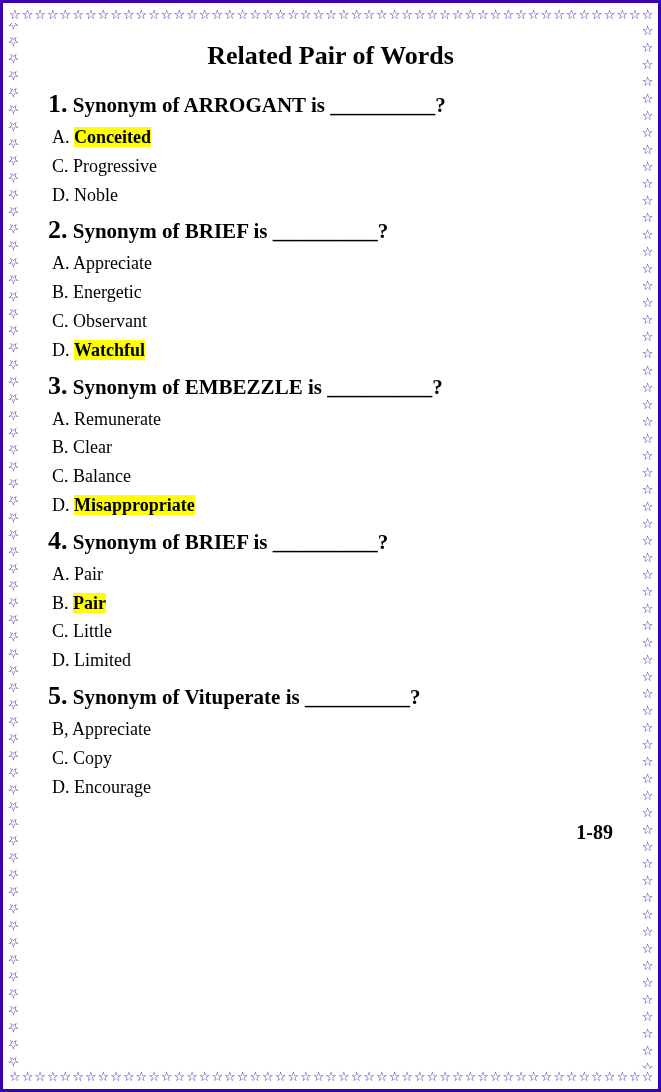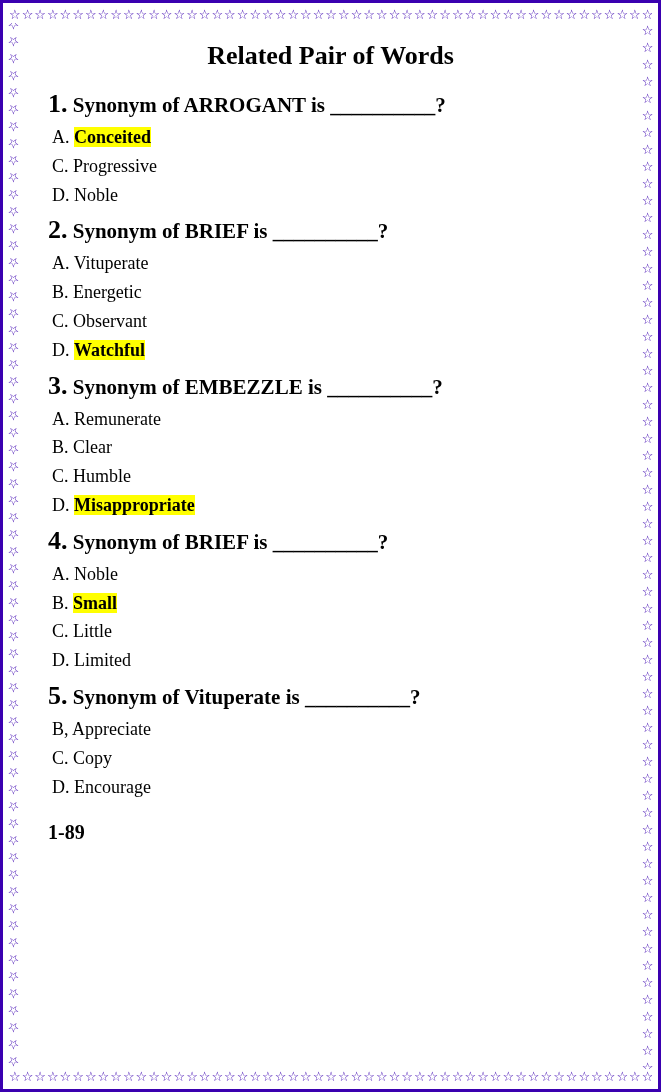--- a/index.html
+++ b/index.html
@@ -165,7 +165,7 @@
         <span> Synonym of BRIEF is __________?</span>
       </div>
       <div class="options">
-        <div class="option">A. Vituperate</div>
+        <div class="option">A. Appreciate</div>
         <div class="option">B. Energetic</div>
         <div class="option">C. Observant</div>
         <div class="option">D. <span class="highlight">Watchful</span></div>

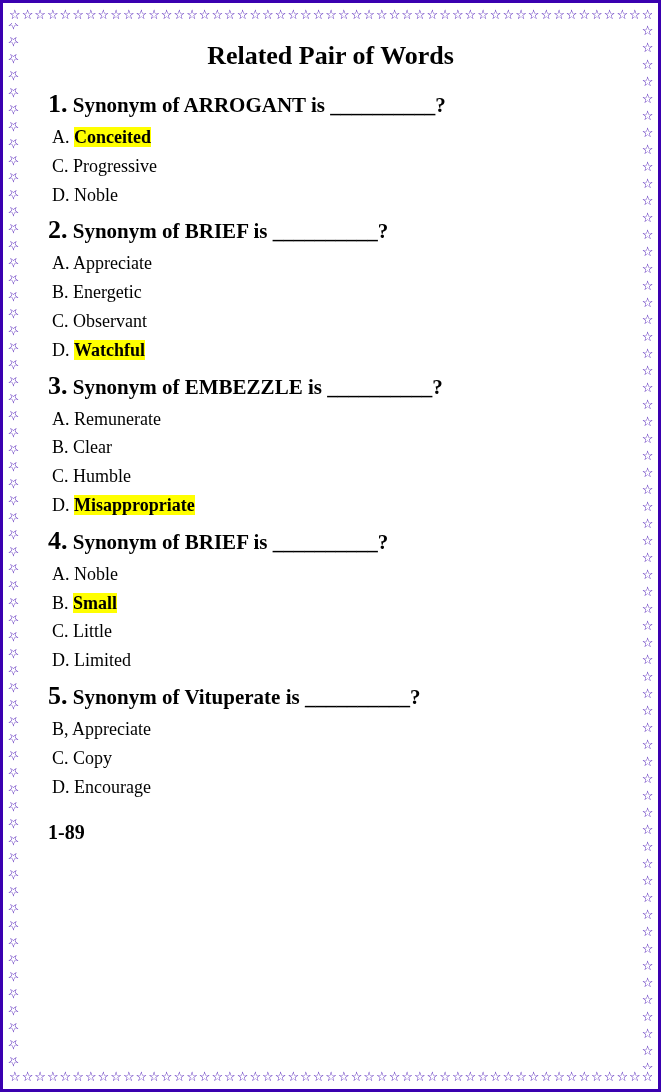--- a/index.html
+++ b/index.html
@@ -180,7 +180,7 @@
       <div class="options">
         <div class="option">A. Remunerate</div>
         <div class="option">B. Clear</div>
-        <div class="option">C. Humble</div>
+        <div class="option">C. Balance</div>
         <div class="option">D. <span class="highlight">Misappropriate</span></div>
       </div>
     </div>

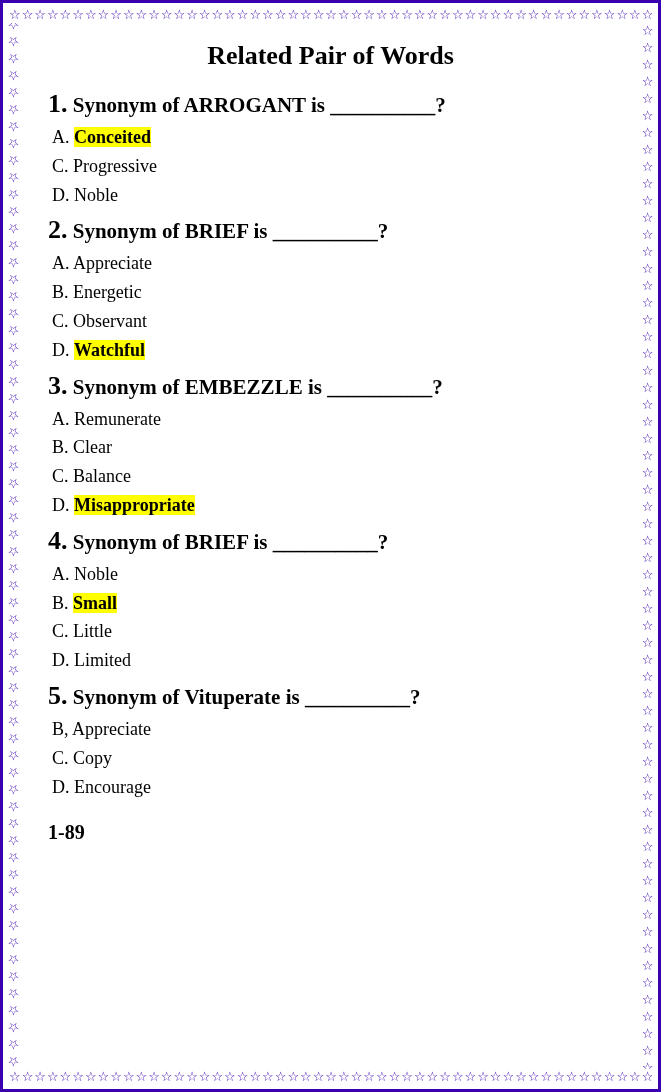--- a/index.html
+++ b/index.html
@@ -191,7 +191,7 @@
         <span> Synonym of BRIEF is __________?</span>
       </div>
       <div class="options">
-        <div class="option">A. Noble</div>
+        <div class="option">A. Pair</div>
         <div class="option">B. <span class="highlight">Small</span></div>
         <div class="option">C. Little</div>
         <div class="option">D. Limited</div>

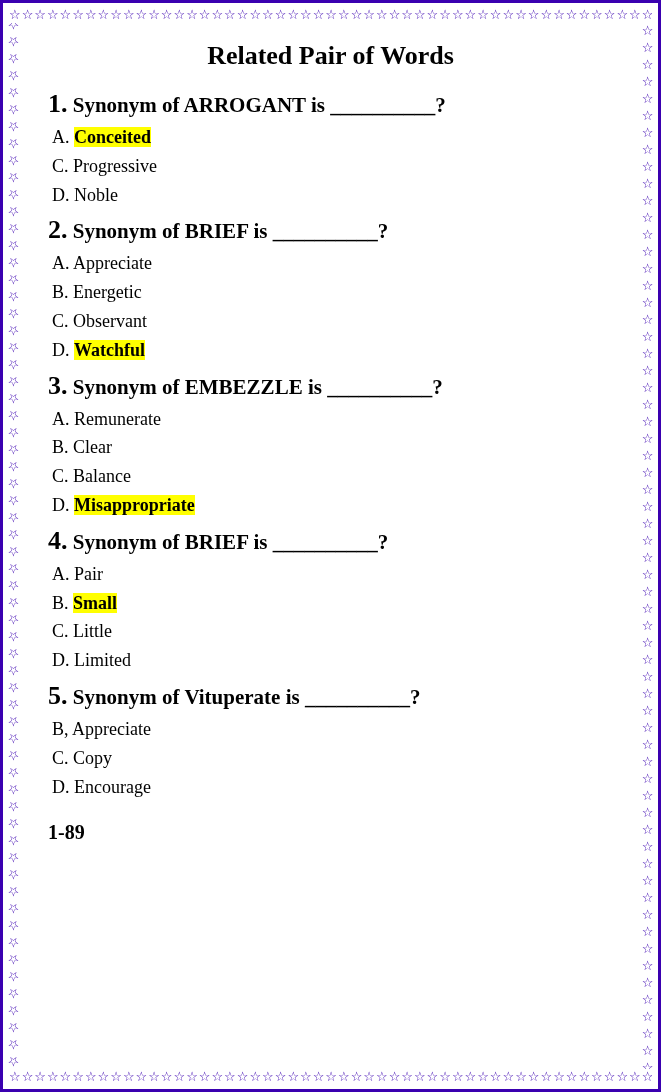--- a/index.html
+++ b/index.html
@@ -192,7 +192,7 @@
       </div>
       <div class="options">
         <div class="option">A. Pair</div>
-        <div class="option">B. <span class="highlight">Small</span></div>
+        <div class="option">B. <span class="highlight">Pair</span></div>
         <div class="option">C. Little</div>
         <div class="option">D. Limited</div>
       </div>

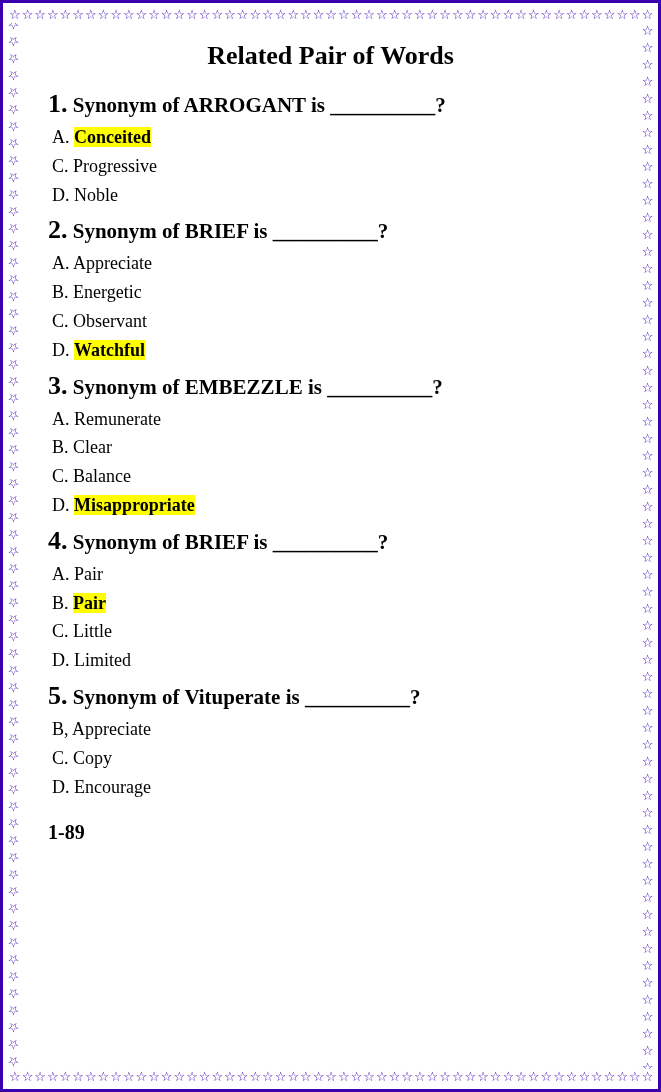--- a/index.html
+++ b/index.html
@@ -127,7 +127,7 @@
     }
 
     .footer {
-      text-align: left;
+      text-align: right;
       font-size: 20px;
       font-weight: bold;
       margin-top: 20px;

